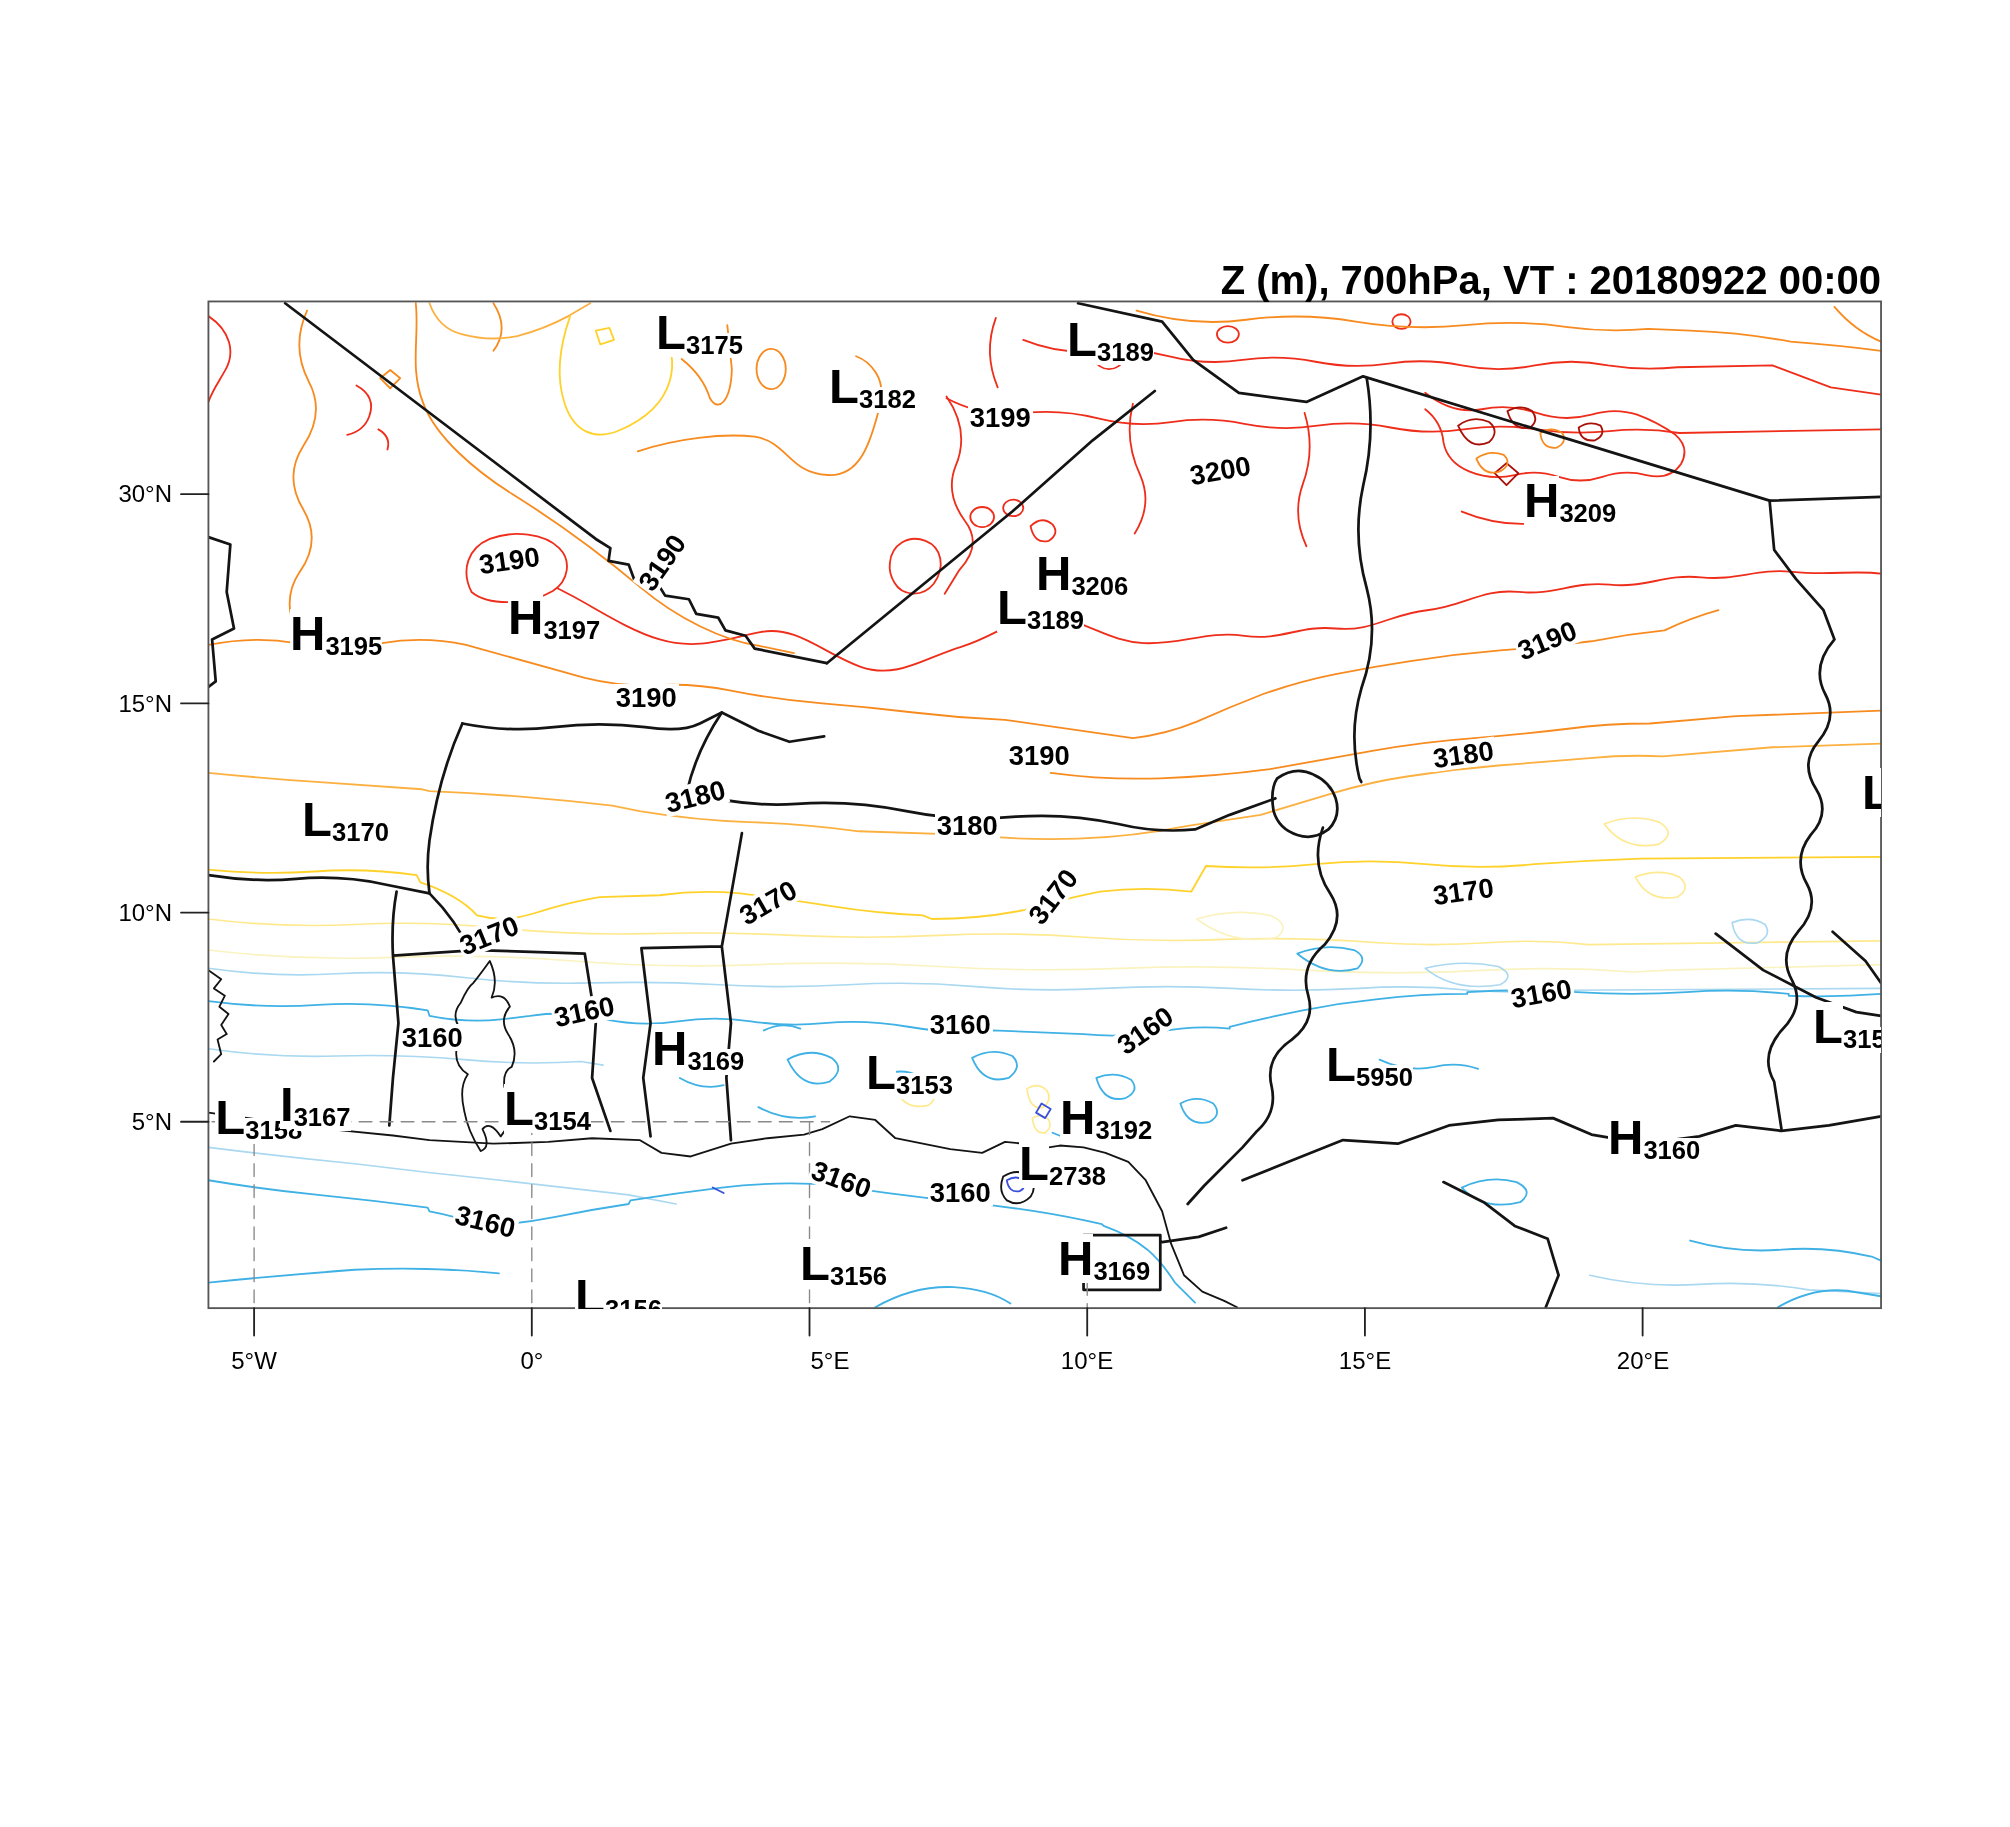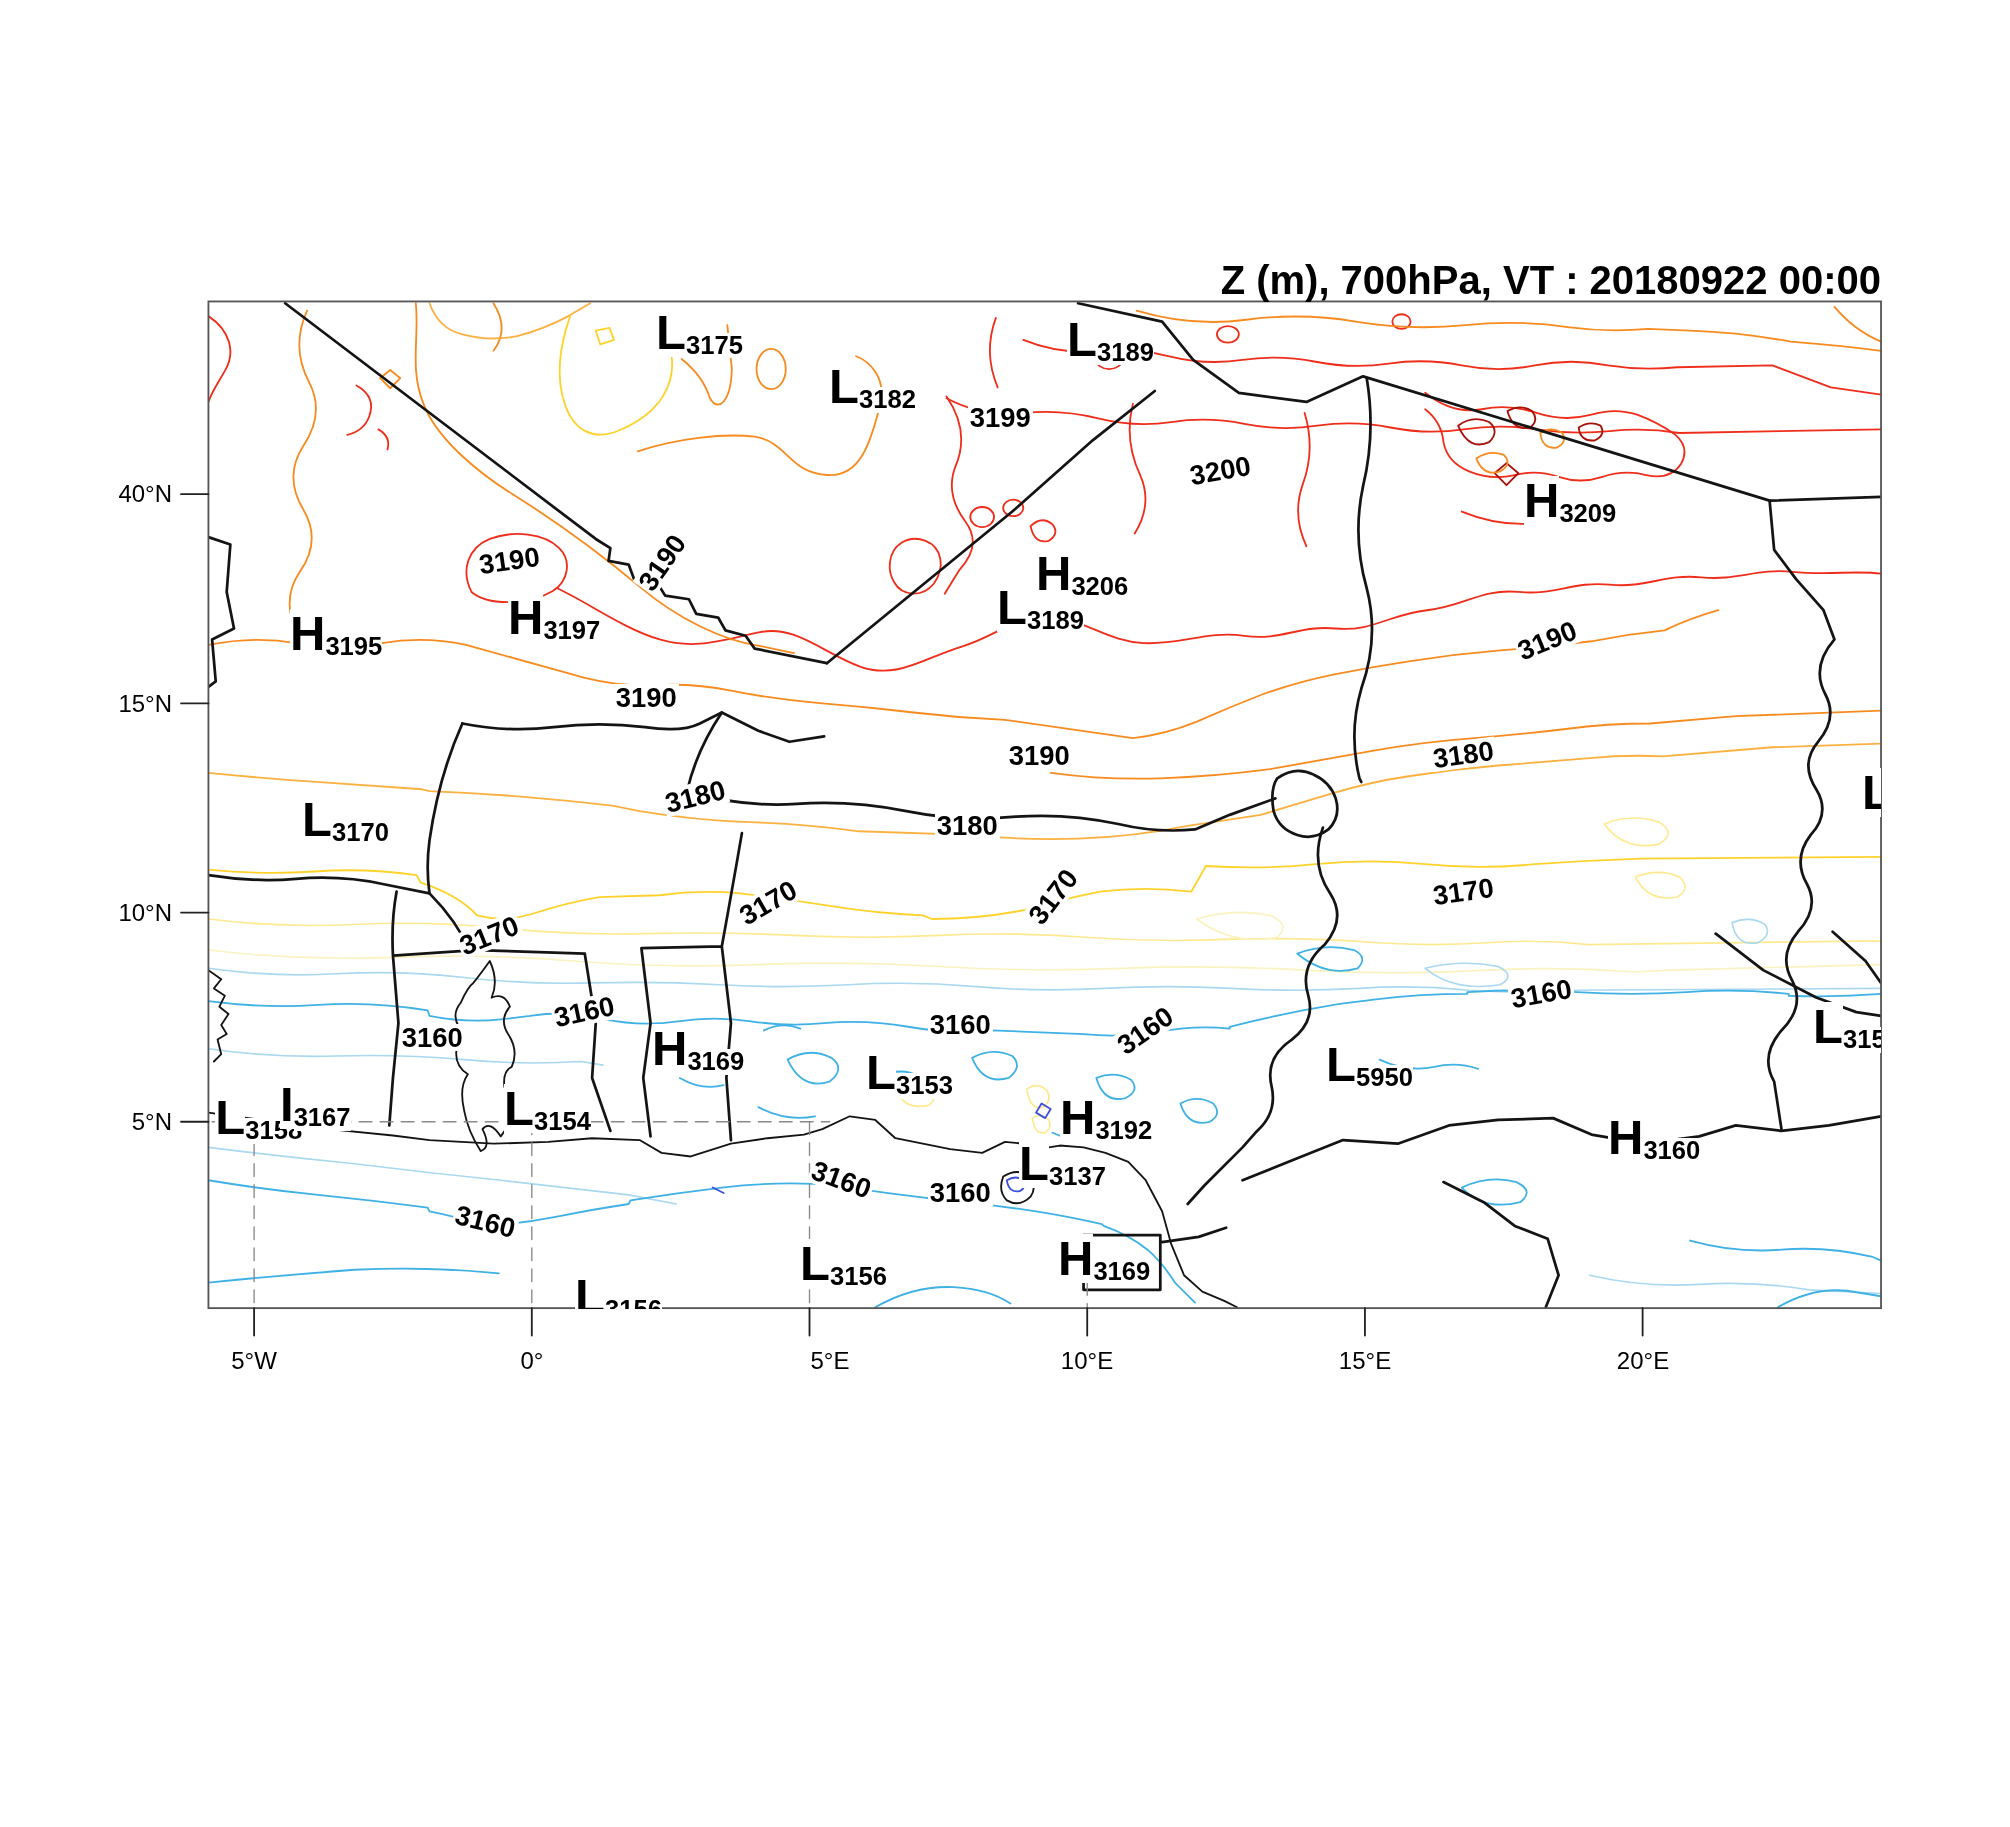--- a/index.html
+++ b/index.html
@@ -286,7 +286,7 @@
       <div class="clabel" style="left: 720px; top: 877px; transform: rotate(0deg);">3160</div>
     </div>
 
-<div class="lat-label" style="left: 172px; top: 494px;">40°N</div>
+<div class="lat-label" style="left: 172px; top: 494px;">30°N</div>
     <div class="lat-label" style="left: 172px; top: 704px;">15°N</div>
     <div class="lat-label" style="left: 172px; top: 913px;">10°N</div>
     <div class="lat-label" style="left: 172px; top: 1122px;">5°N</div>

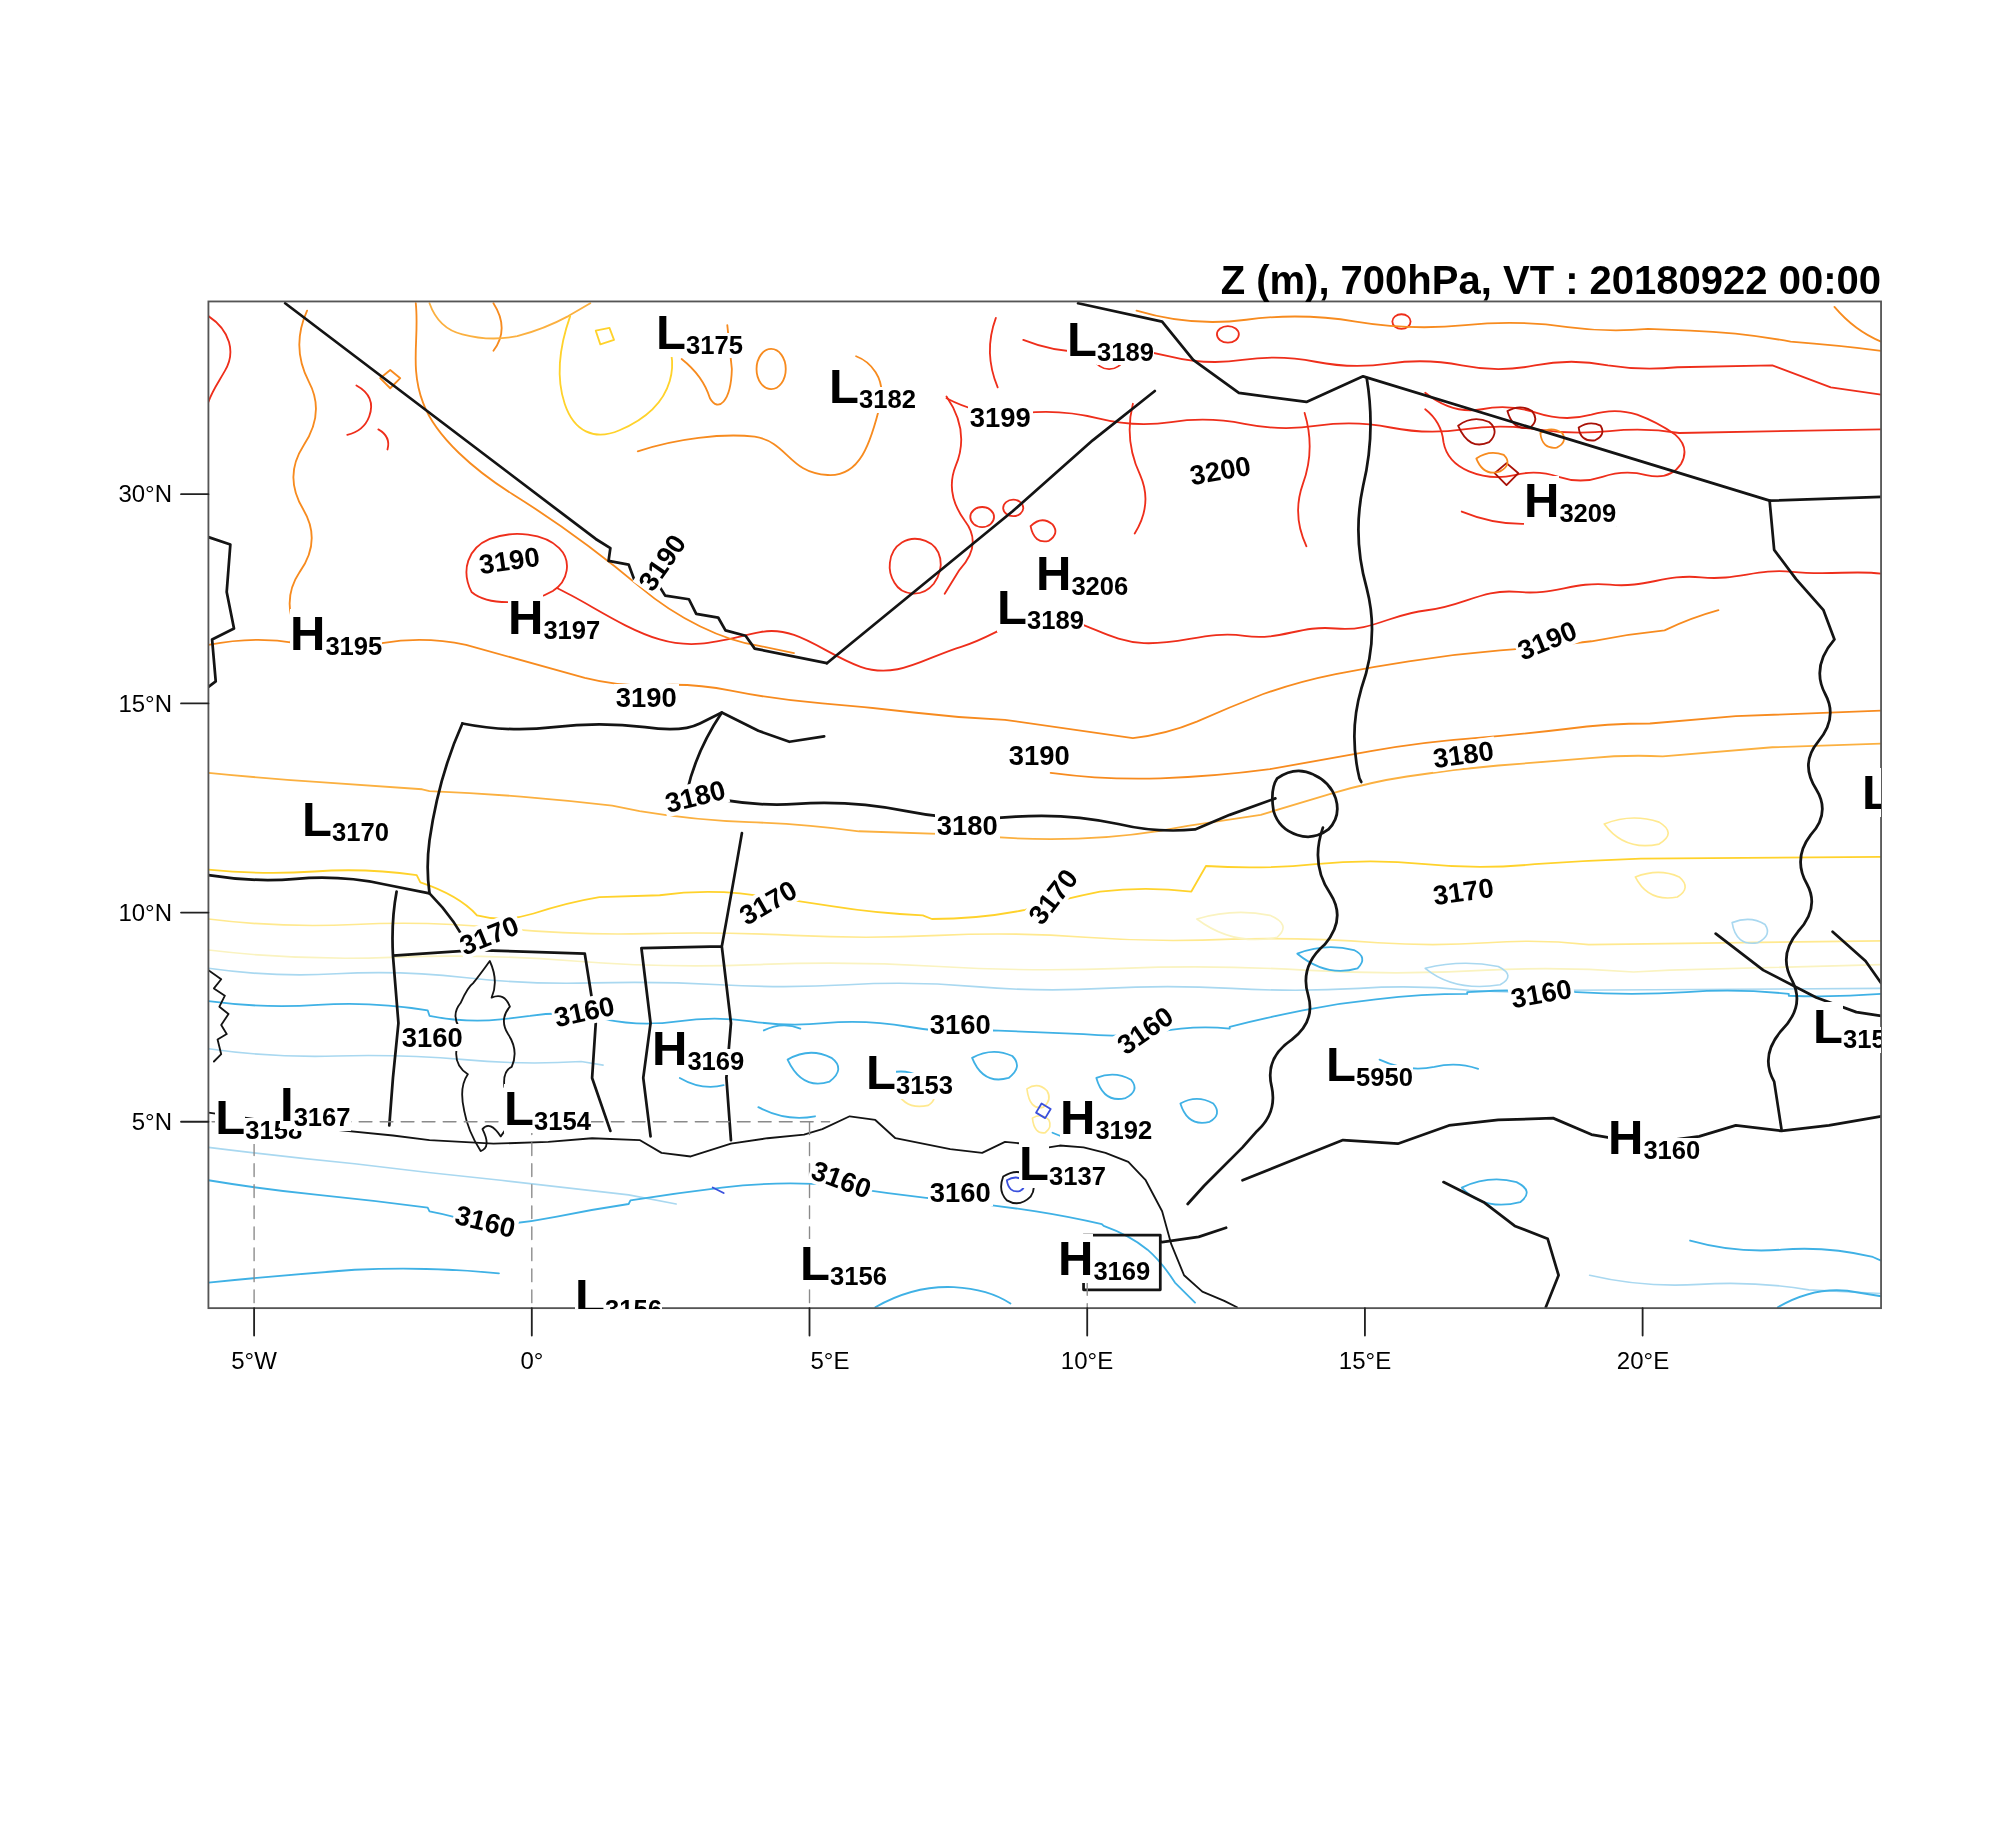--- a/index.html
+++ b/index.html
@@ -240,7 +240,7 @@
   </div>
       <div class="mark" style="left: 811px; top: 837px;">
     <span class="mletter">L</span>
-    <span class="msub">3137</span>
+    <span class="msub">2738</span>
   </div>
       <div class="mark" style="left: 1400px; top: 811px;">
     <span class="mletter">H</span>

